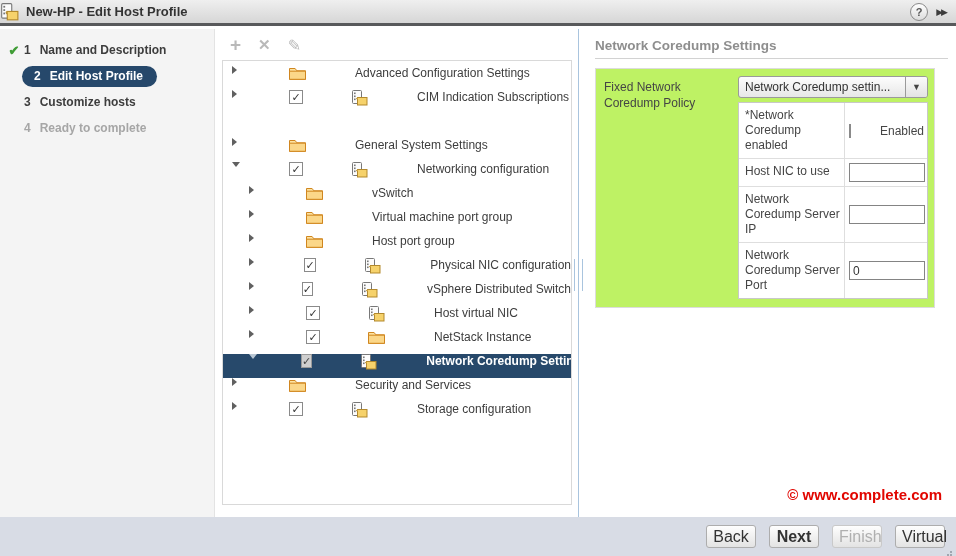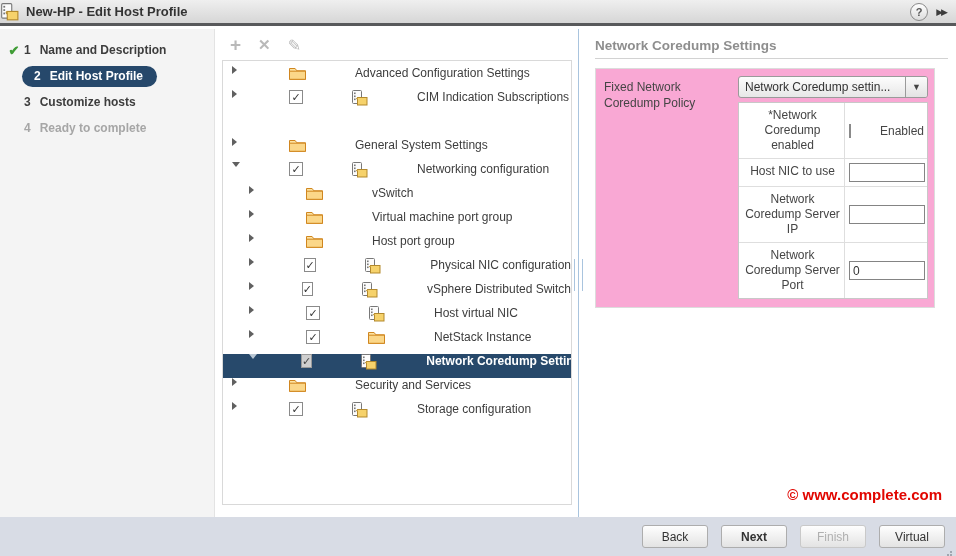--- a/index.html
+++ b/index.html
@@ -62,7 +62,7 @@
   .panel-title{position:absolute;left:595px;top:38px;font-size:13.5px;font-weight:bold;color:#8e8e8e;}
   .panel-rule{position:absolute;left:595px;top:58px;width:353px;border-bottom:1px solid #d2d2d2;}
   .form-box{position:absolute;left:595px;top:68px;width:340px;border:1px solid #dcdcdc;
-    box-sizing:border-box;display:flex;padding:7px 6px 8px 8px;background:#f9a8d4;}
+    box-sizing:border-box;display:flex;padding:7px 6px 8px 8px;background:#bef264;}
   .policy-label{width:134px;color:#454545;line-height:16px;padding-top:3px;}
   .policy-col{width:190px;}
   .dropdown{height:22px;border:1px solid #9a9a9a;border-radius:3px;background:linear-gradient(#fdfdfd,#e7e7e7);

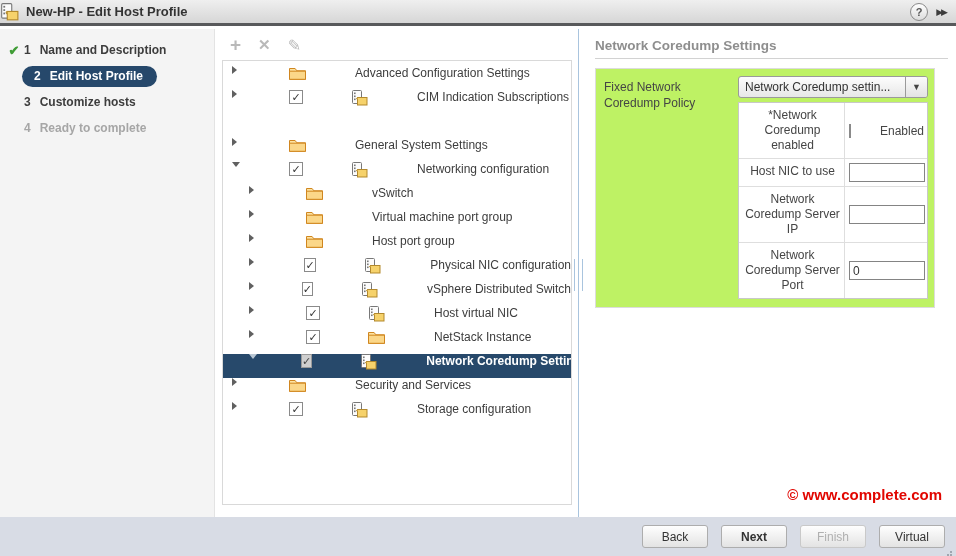--- a/index.html
+++ b/index.html
@@ -73,7 +73,7 @@
   .fields-table{margin-top:4px;border:1px solid #c8c8c8;}
   .frow{display:flex;border-bottom:1px solid #dedede;background:#fff;}
   .frow:last-child{border-bottom:none;}
-  .fcell-l{flex:1;padding:5px 4px 5px 6px;line-height:15px;color:#454545;border-right:1px solid #dedede;text-align:center;}
+  .fcell-l{flex:1;padding:5px 4px 5px 6px;line-height:15px;color:#454545;border-right:1px solid #dedede;}
   .fcell-r{width:82px;display:flex;align-items:center;padding:4px 4px;box-sizing:border-box;gap:24px;}
   .fcell-r input[type=text]{width:68px;height:15px;border:1px solid #848484;font-family:"Liberation Sans",sans-serif;
     font-size:12px;padding:1px 3px;outline:none;color:#333;}

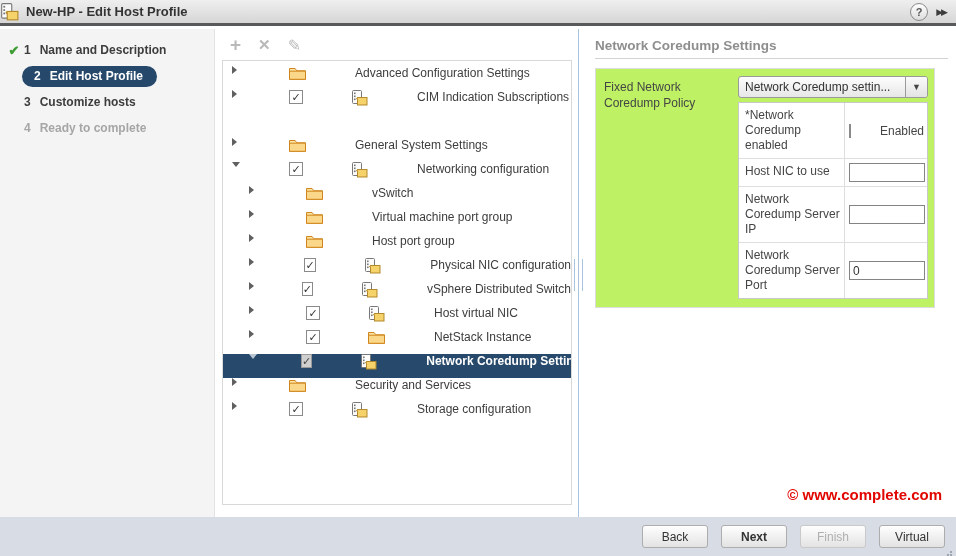--- a/index.html
+++ b/index.html
@@ -85,9 +85,9 @@
   
   .footer{position:absolute;left:0;bottom:0;width:956px;height:39px;background:#d8dce5;
     display:flex;align-items:center;justify-content:flex-end;gap:13px;box-sizing:border-box;padding-right:11px;}
-  .btn{width:66px;height:23px;border:1px solid #adadad;border-radius:3px;
+  .btn{width:50px;height:23px;border:1px solid #adadad;border-radius:3px;
     background:linear-gradient(#fefefe,#e3e3e3);font-family:"Liberation Sans",sans-serif;
-    font-size:12px;color:#333;cursor:pointer;}
+    font-size:16px;color:#333;cursor:pointer;}
   .btn.primary{font-weight:bold;}
   .btn.disabled{color:#b0b0b0;border-color:#c9c9c9;cursor:default;}
   .resize-grip{position:absolute;right:10px;bottom:3px;width:2px;height:2px;background:transparent;

